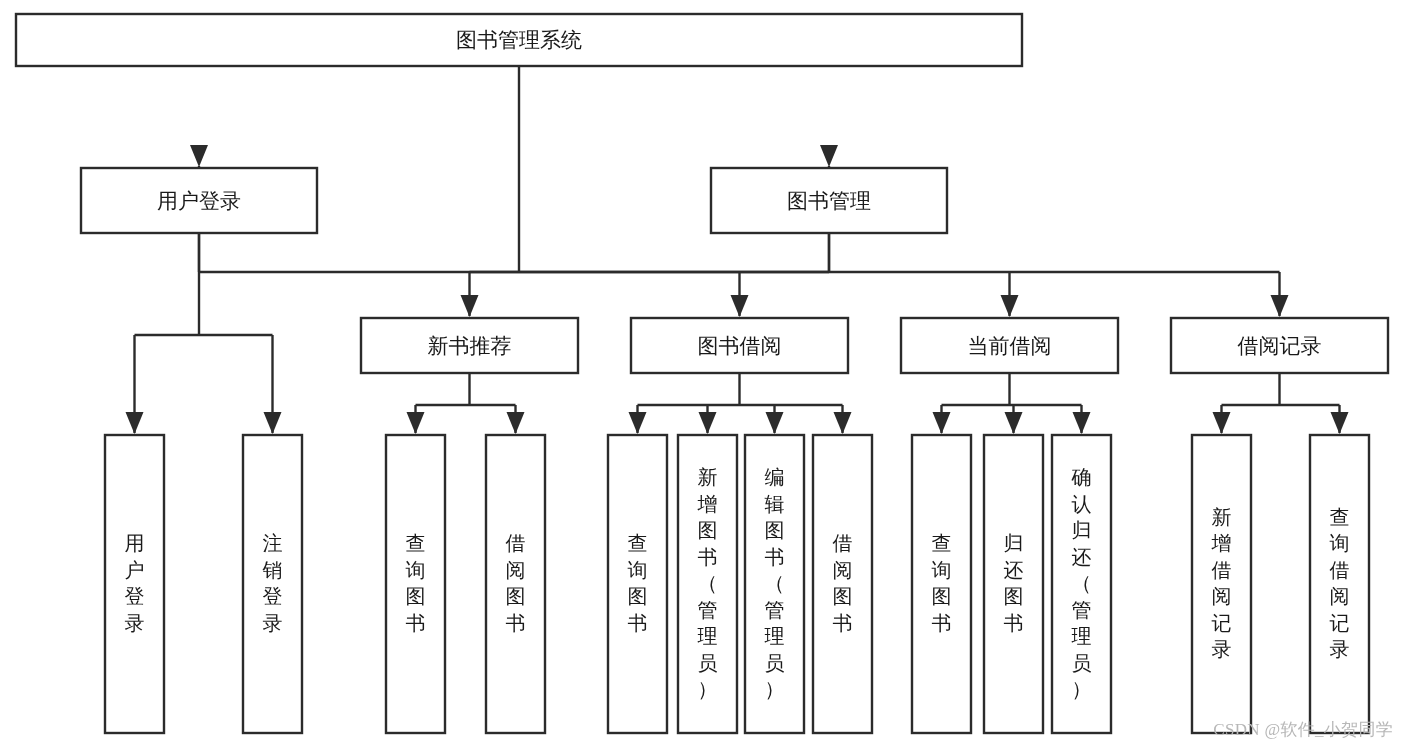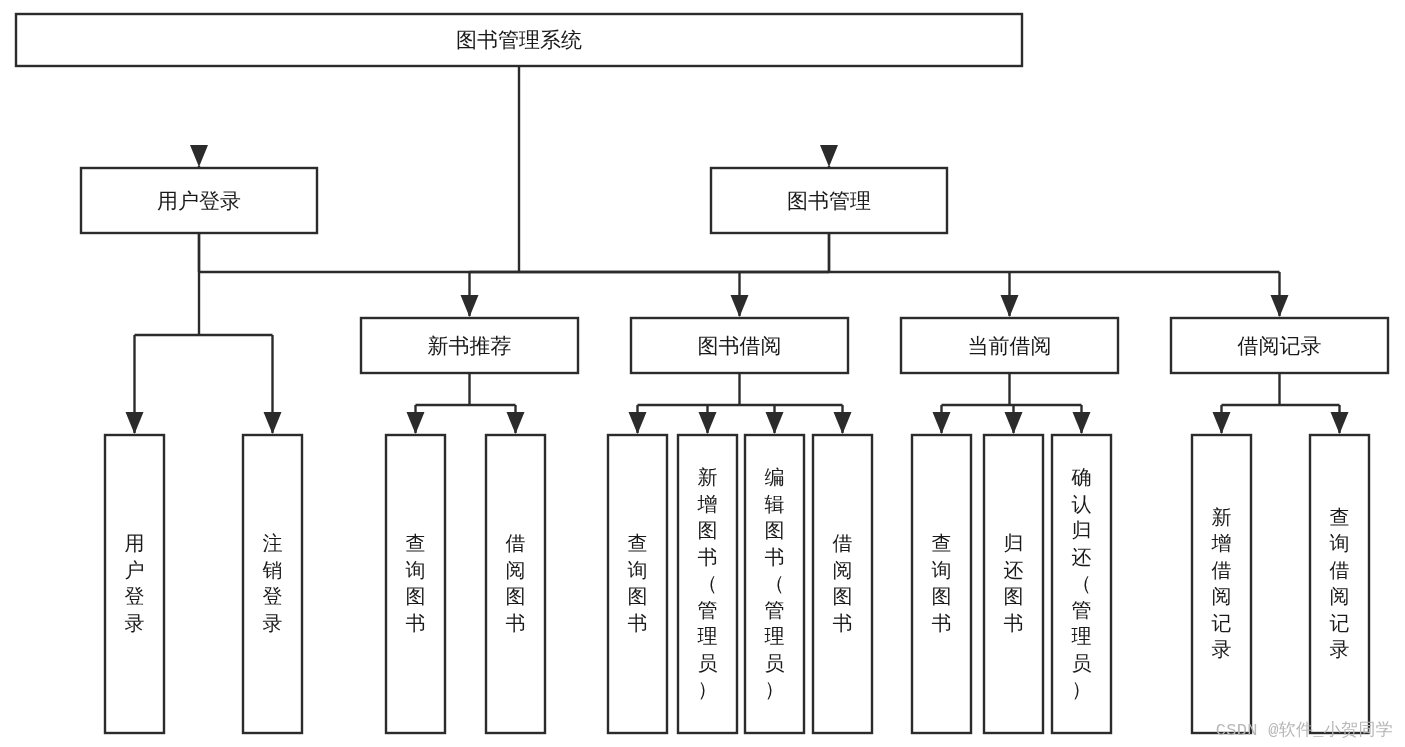--- a/index.html
+++ b/index.html
@@ -53,7 +53,7 @@
     position: absolute;
     right: 12px;
     bottom: 6px;
-    font-family: Liberation Mono, monospace;
+    font-family: Liberation Serif, serif;
     font-size: 17px;
     color: #b7b7b7;
     white-space: nowrap;

